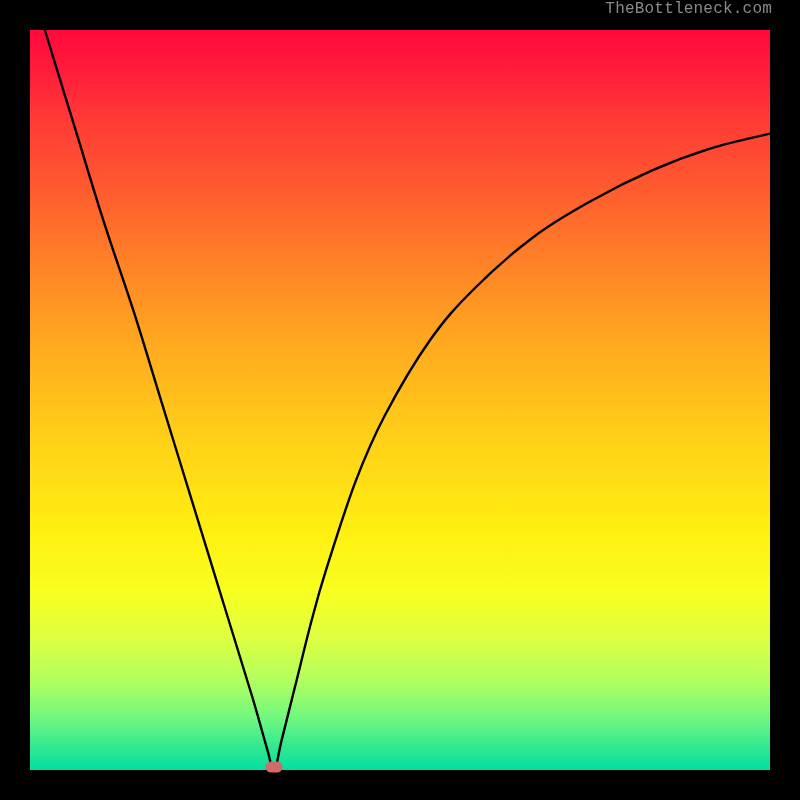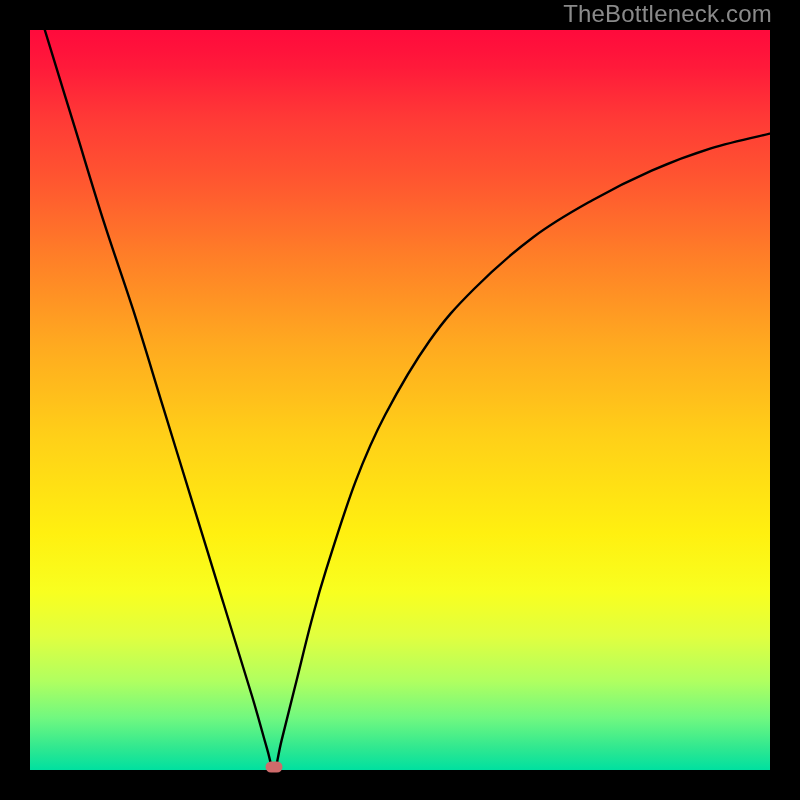--- a/index.html
+++ b/index.html
@@ -43,8 +43,8 @@
     position: absolute;
     top: 0px;
     right: 28px;
-    font-family: Liberation Sans, sans-serif;
-    font-size: 24px;
+    font-family: Liberation Mono, monospace;
+    font-size: 16px;
     font-weight: 500;
     color: #8a8a8a;
     letter-spacing: 0.2px;

